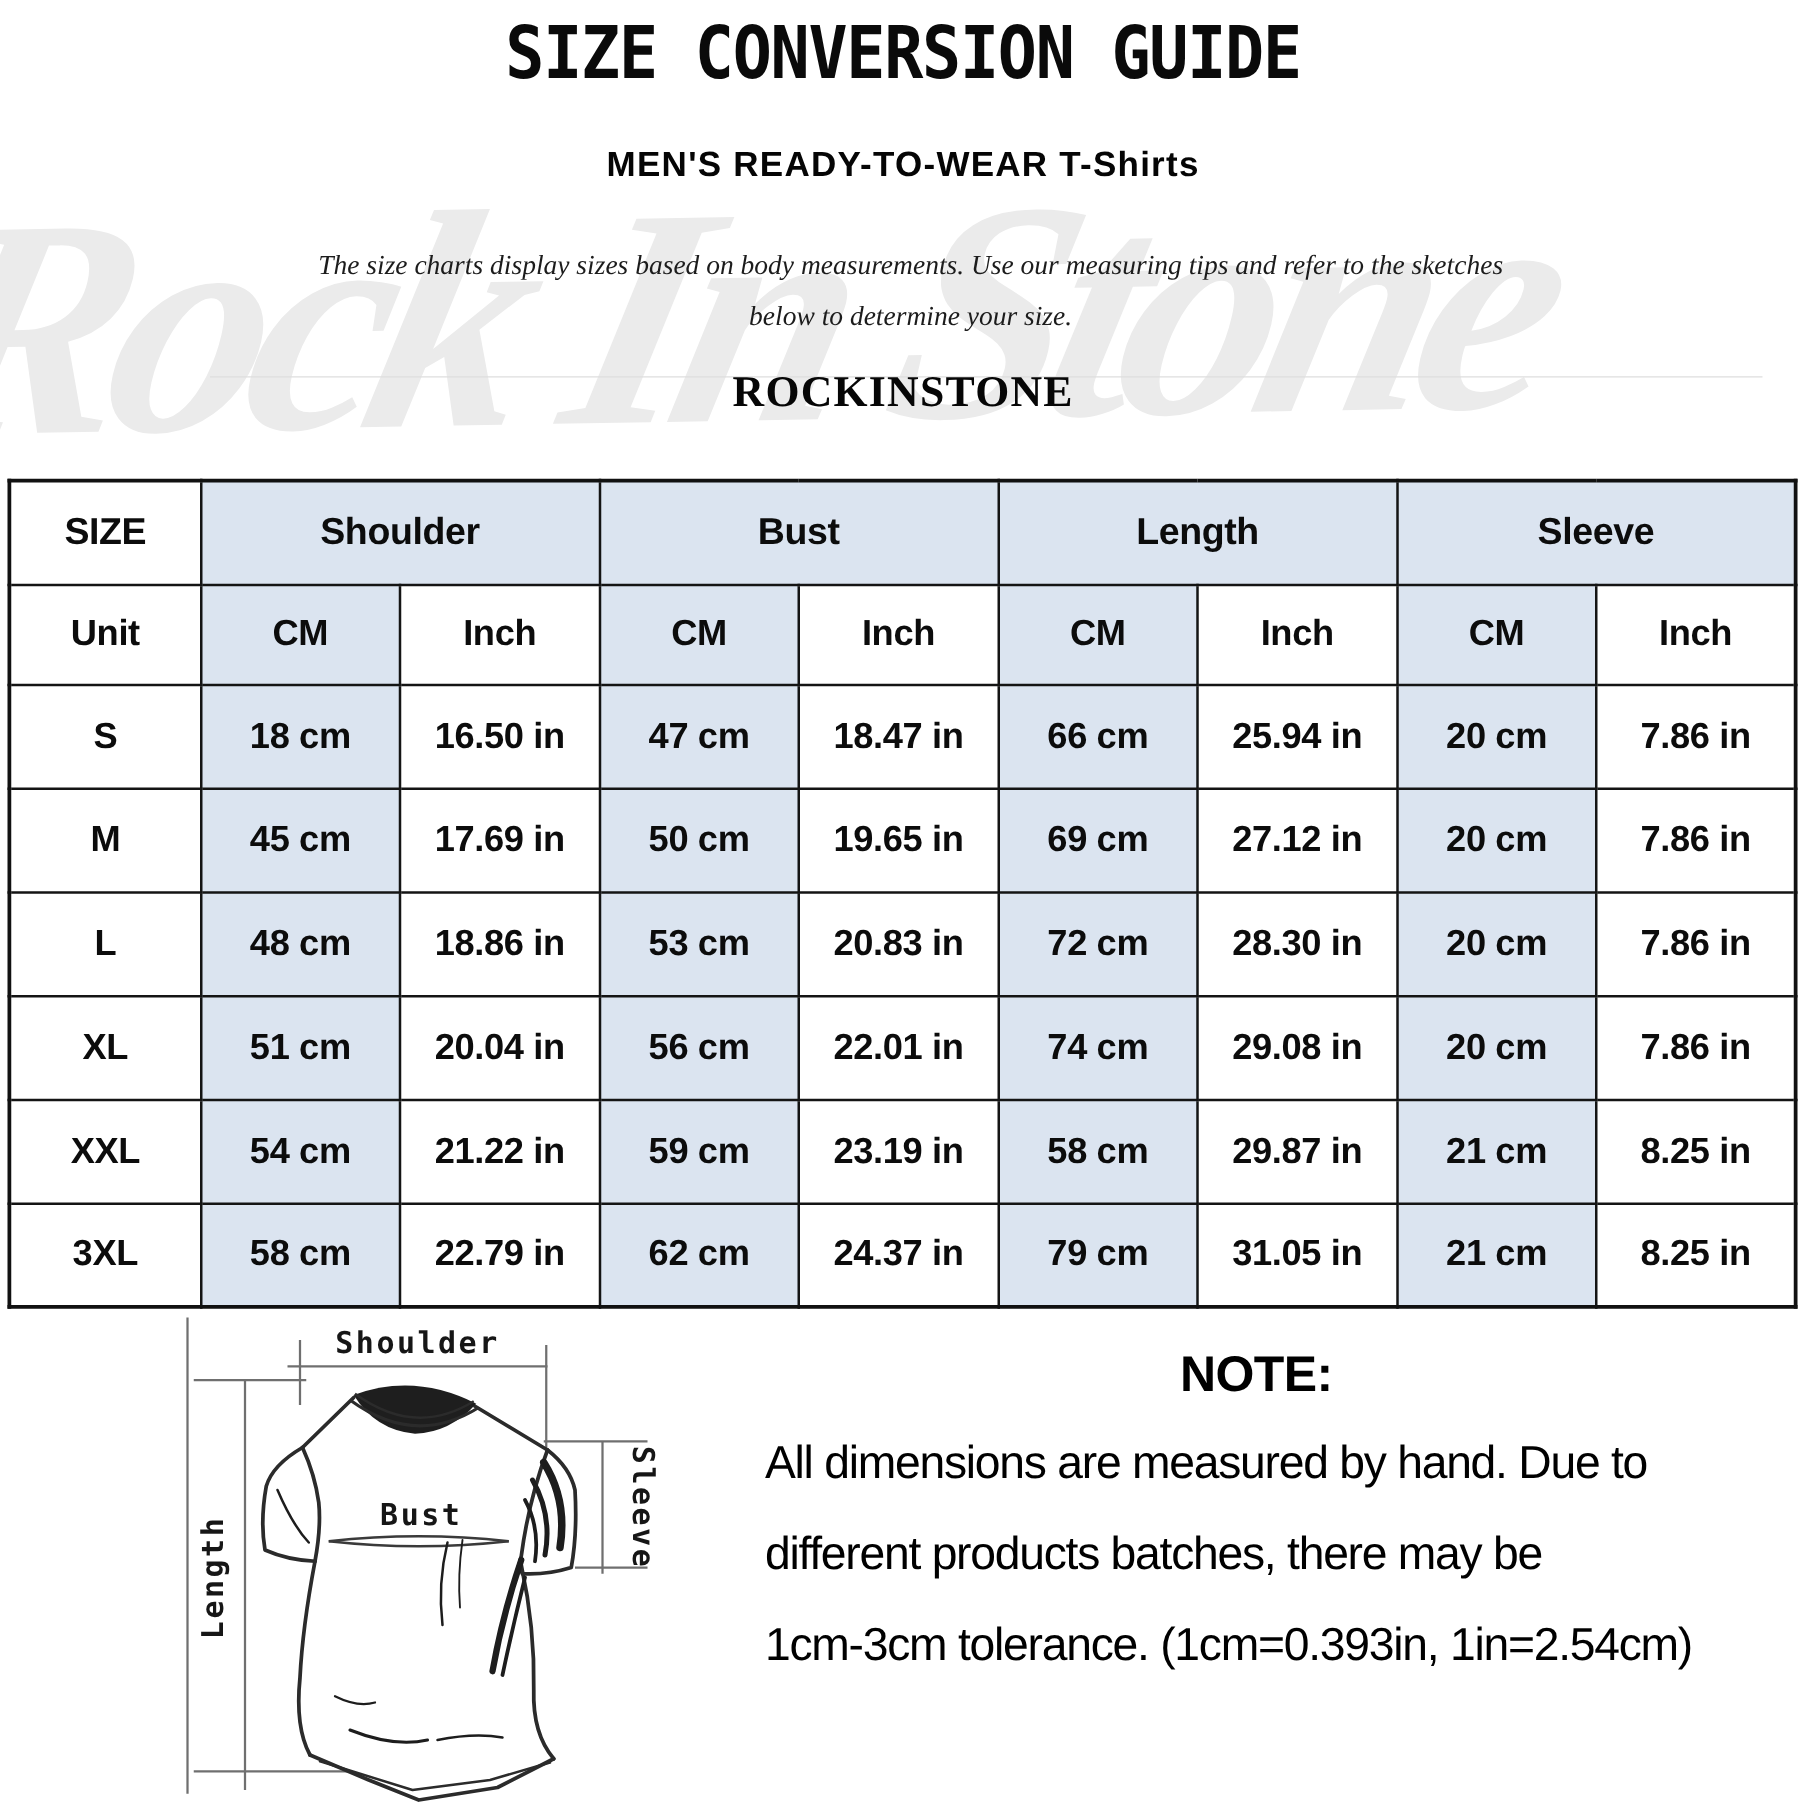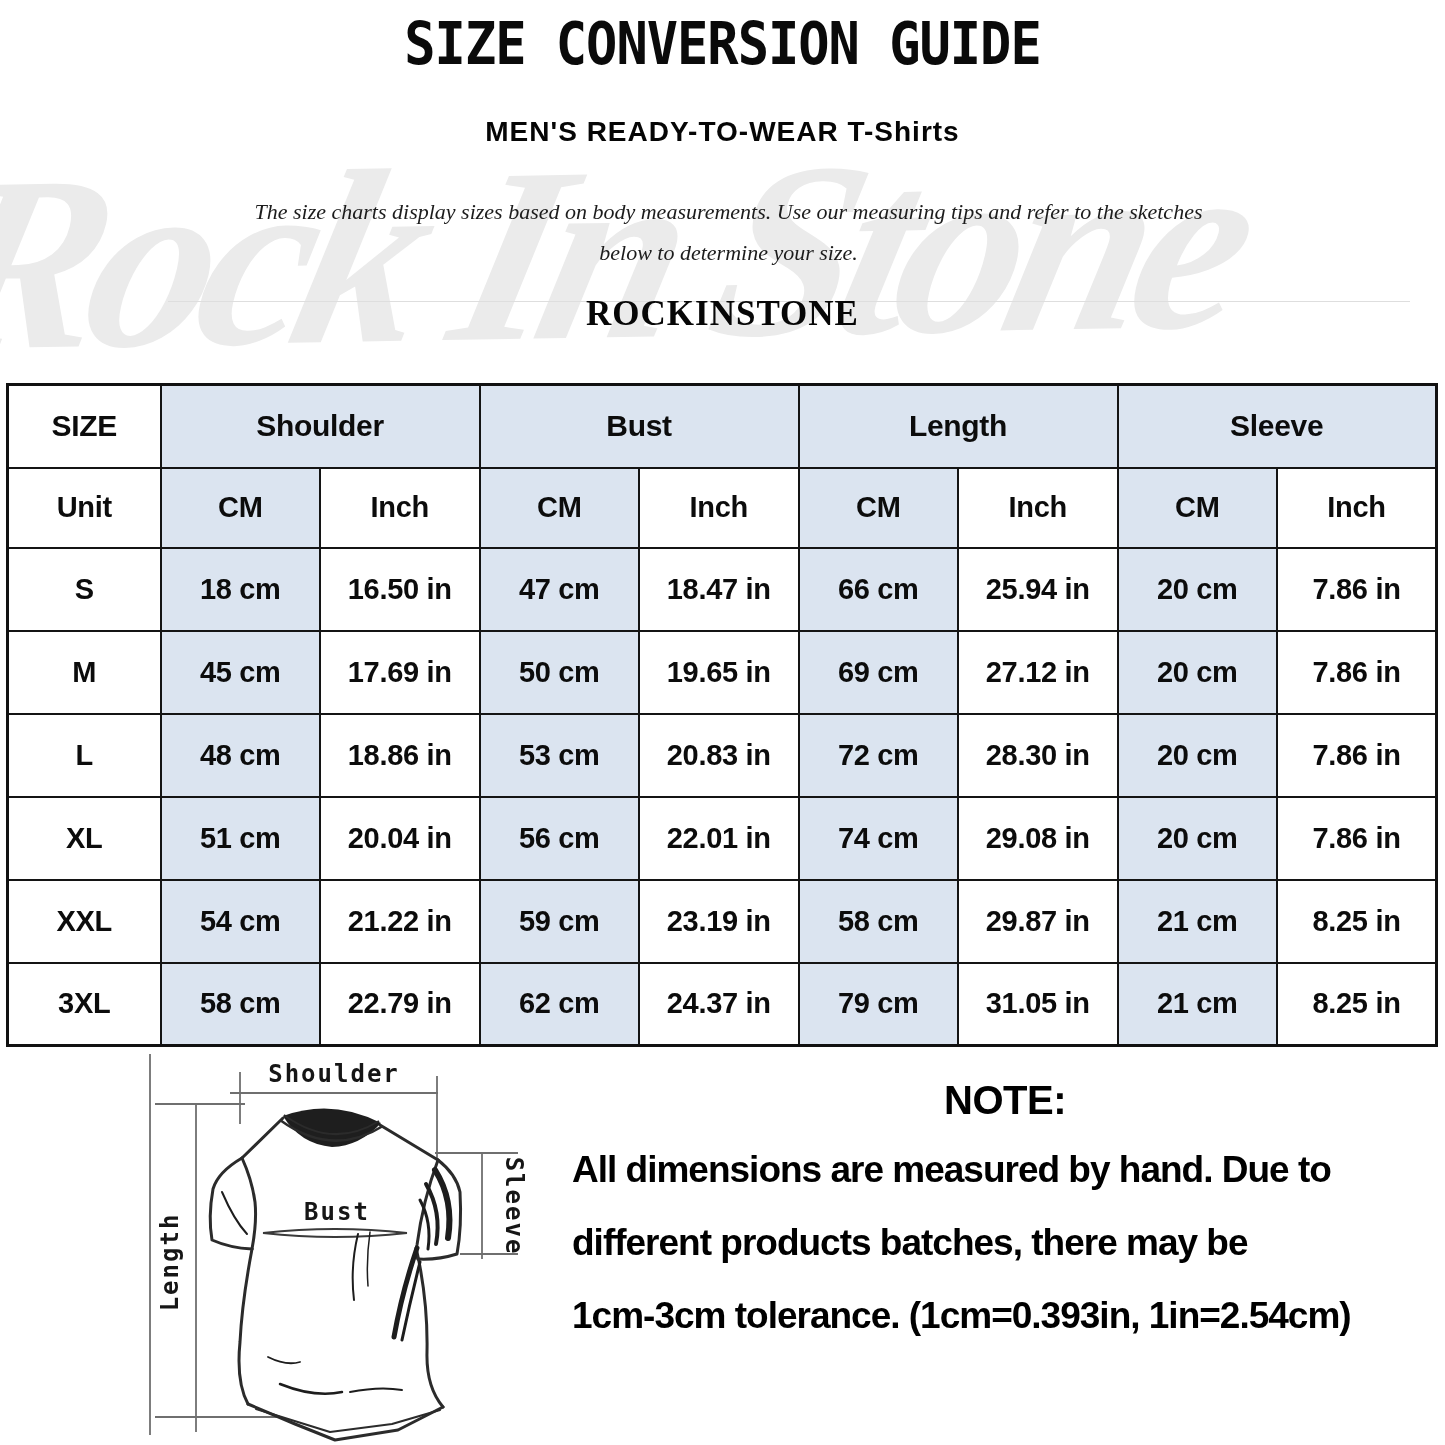--- a/index.html
+++ b/index.html
@@ -65,7 +65,7 @@
   
   .note { position:absolute; left:572px; top:1078px; width:866px; z-index:2; }
   .note-title { font-size:40px; font-weight:bold; margin-bottom:26px; letter-spacing:-0.5px;text-align:center; }
-  .note-line  { font-size:37px; font-weight:bold; letter-spacing:-1px; margin-bottom:31px; white-space:nowrap; }
+  .note-line  { font-size:37px; font-weight:normal; letter-spacing:-1px; margin-bottom:31px; white-space:nowrap;margin-left:40px; }
 </style>
 </head>
 <body>

